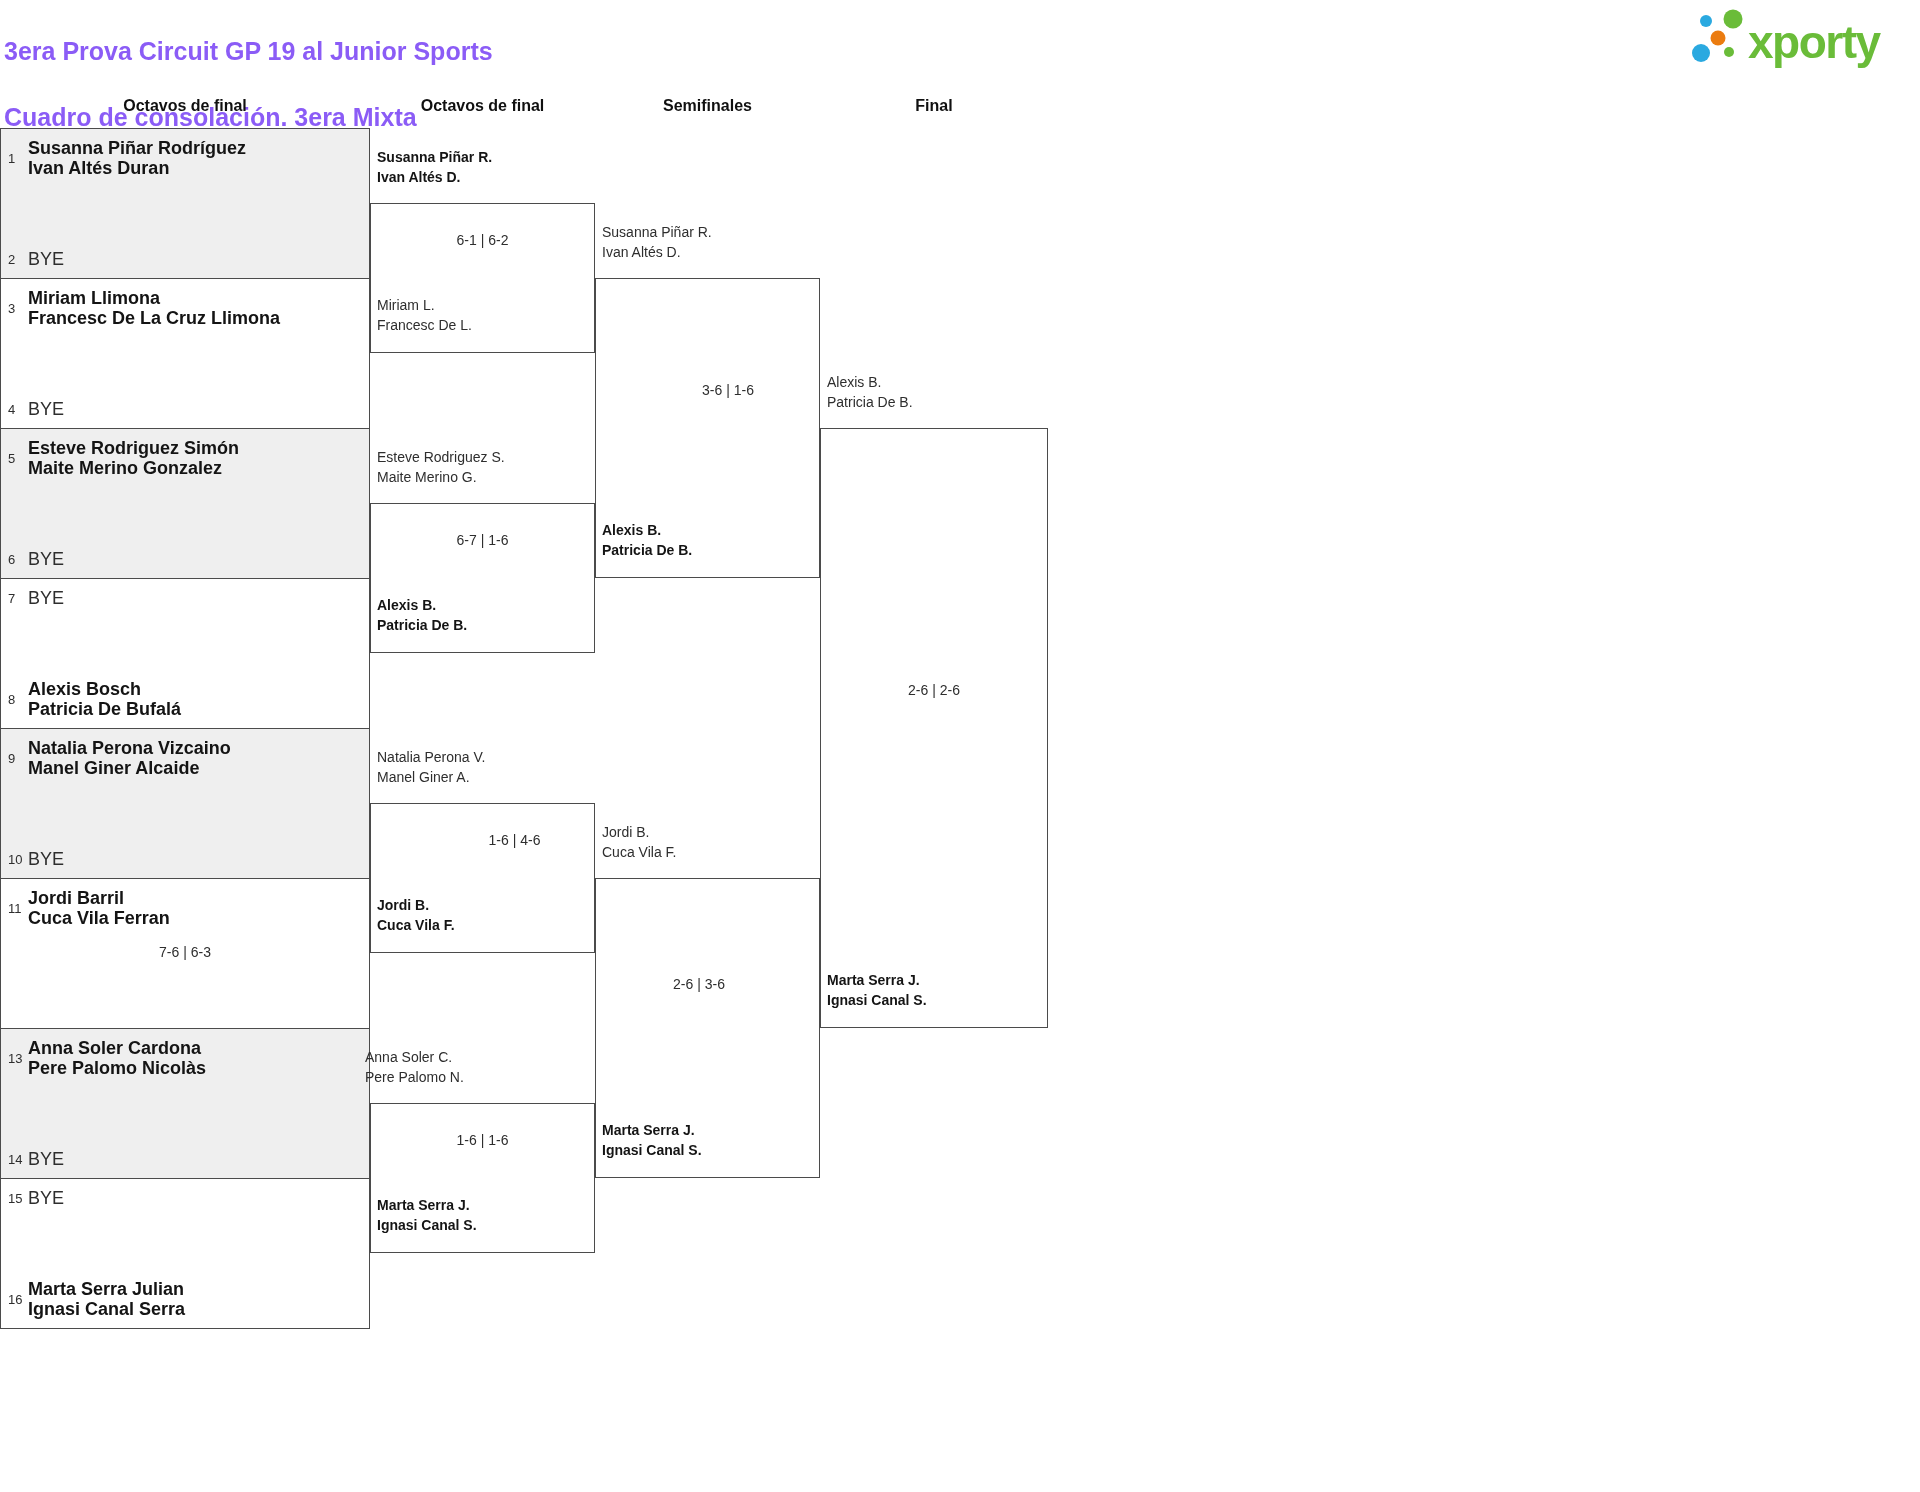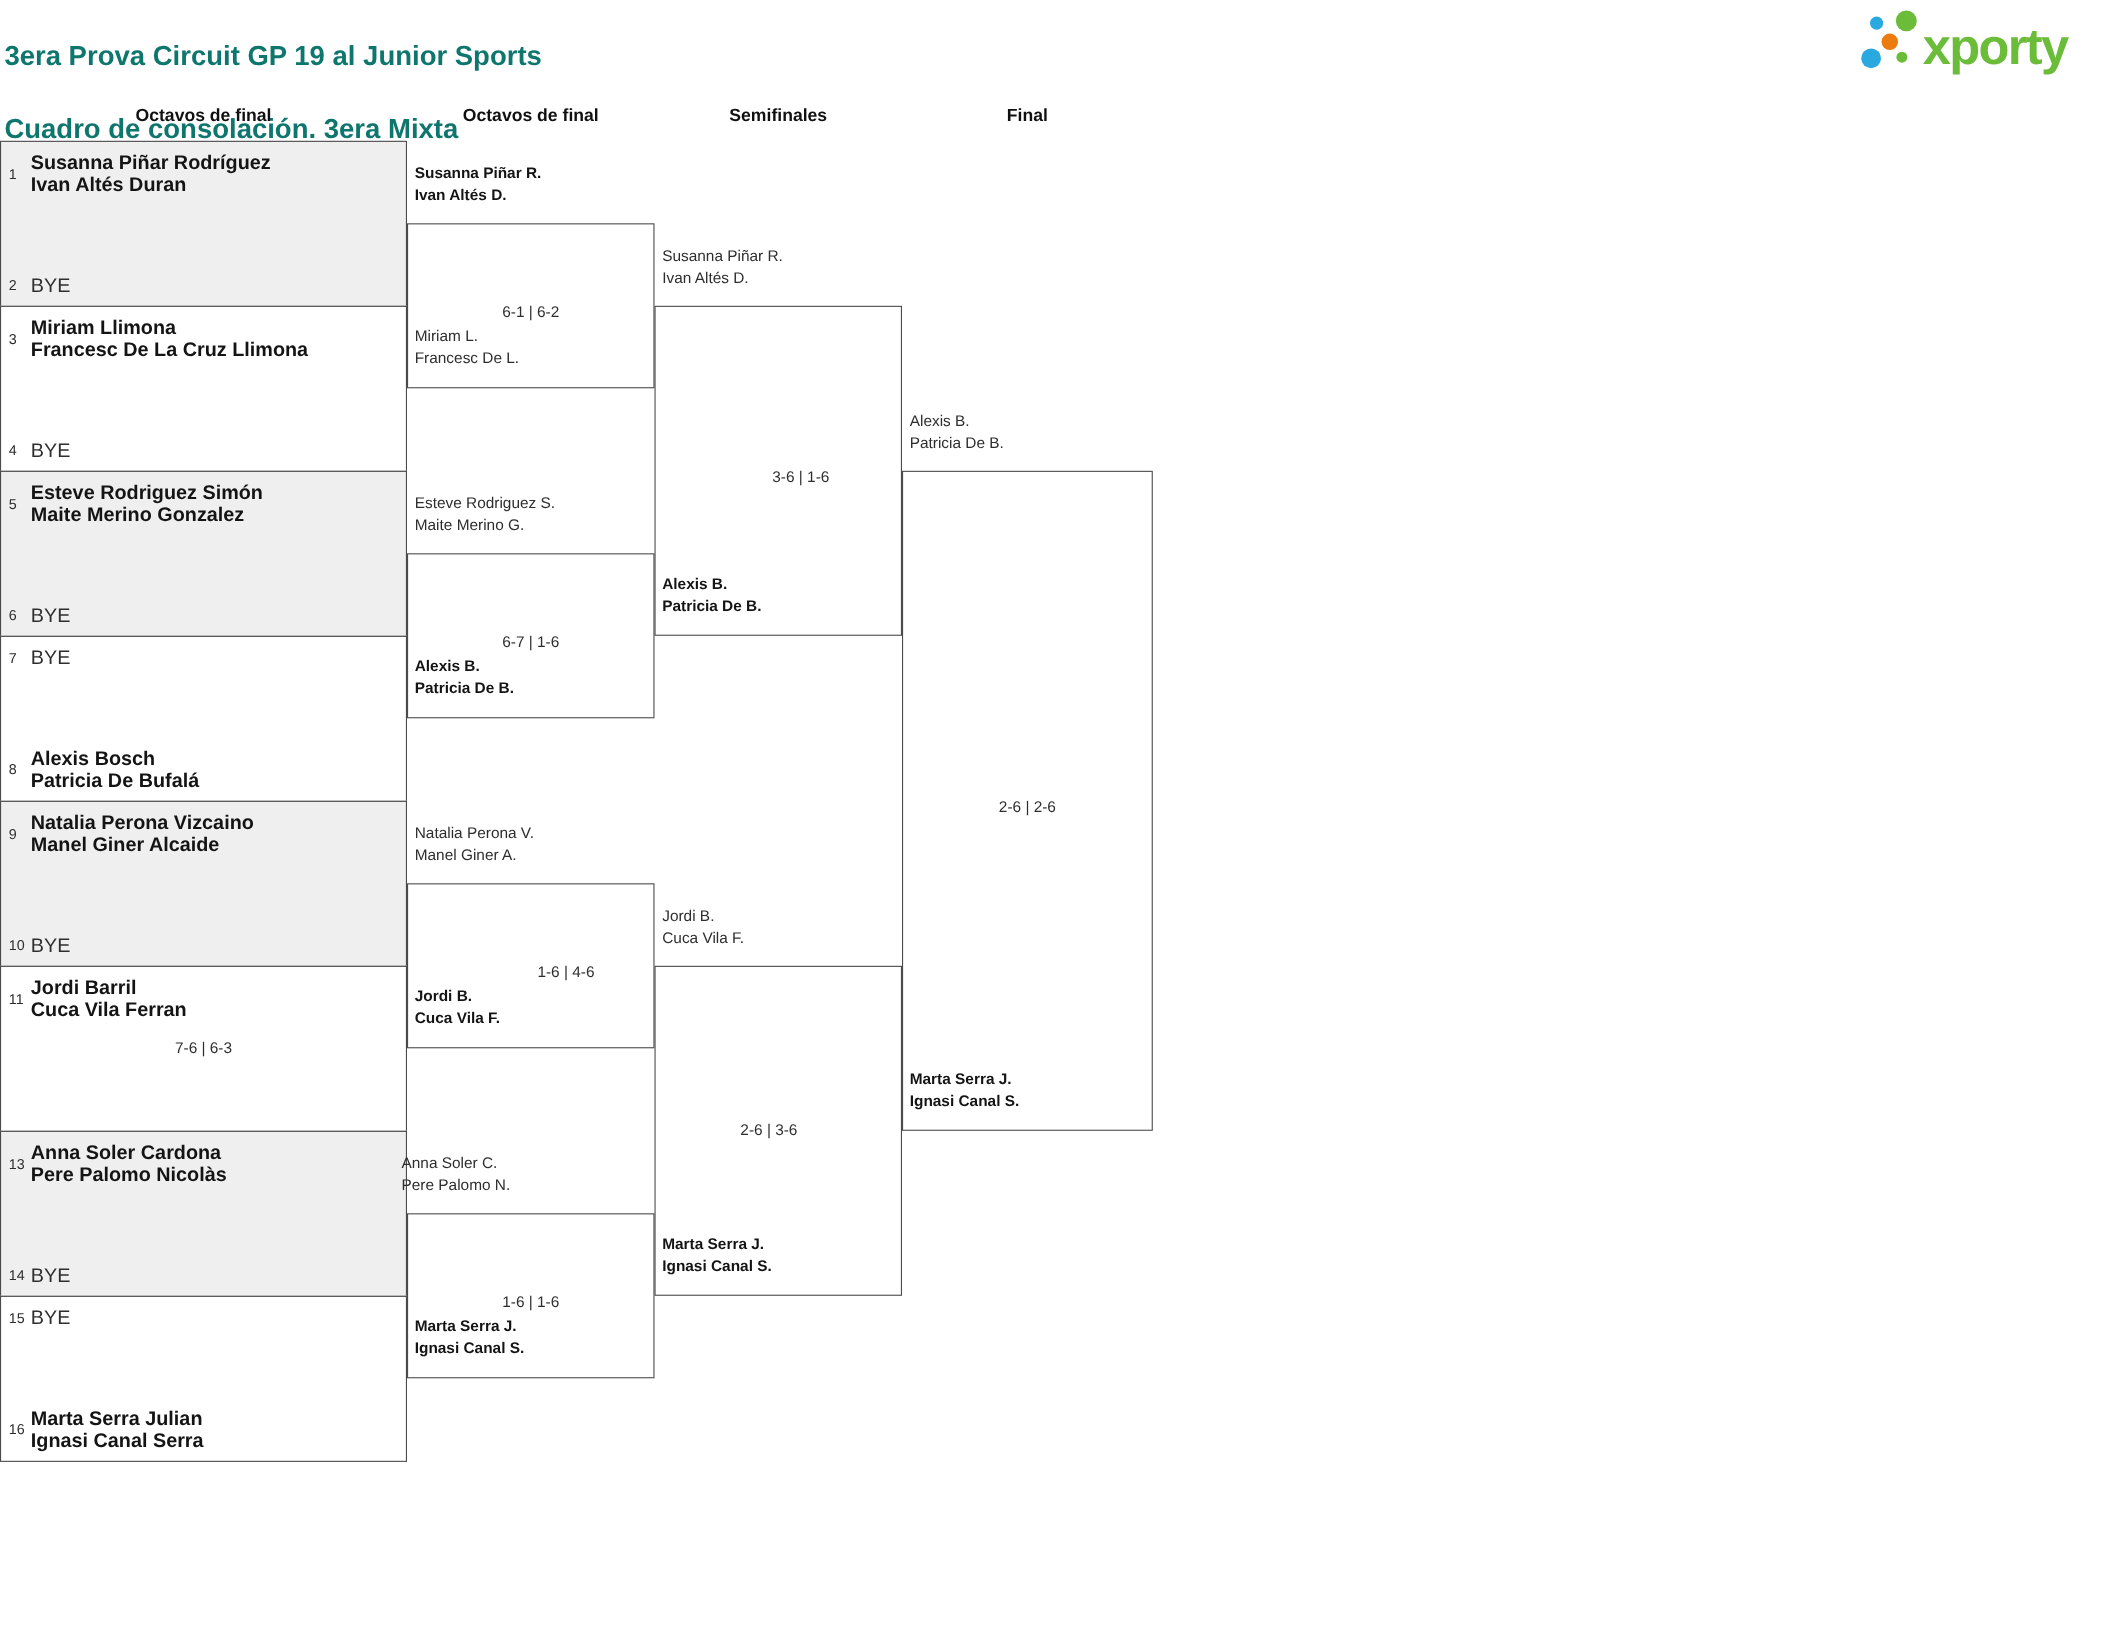--- a/index.html
+++ b/index.html
@@ -10,7 +10,7 @@
   }
   .title {
     position:absolute; left:4px; top:2px;
-    font-size:25px; font-weight:700; line-height:33px; color:#0f766e;
+    font-size:25px; font-weight:700; line-height:33px; color:#8b5cf6;
     white-space:pre-line;
   }
   .title div { white-space:nowrap; }

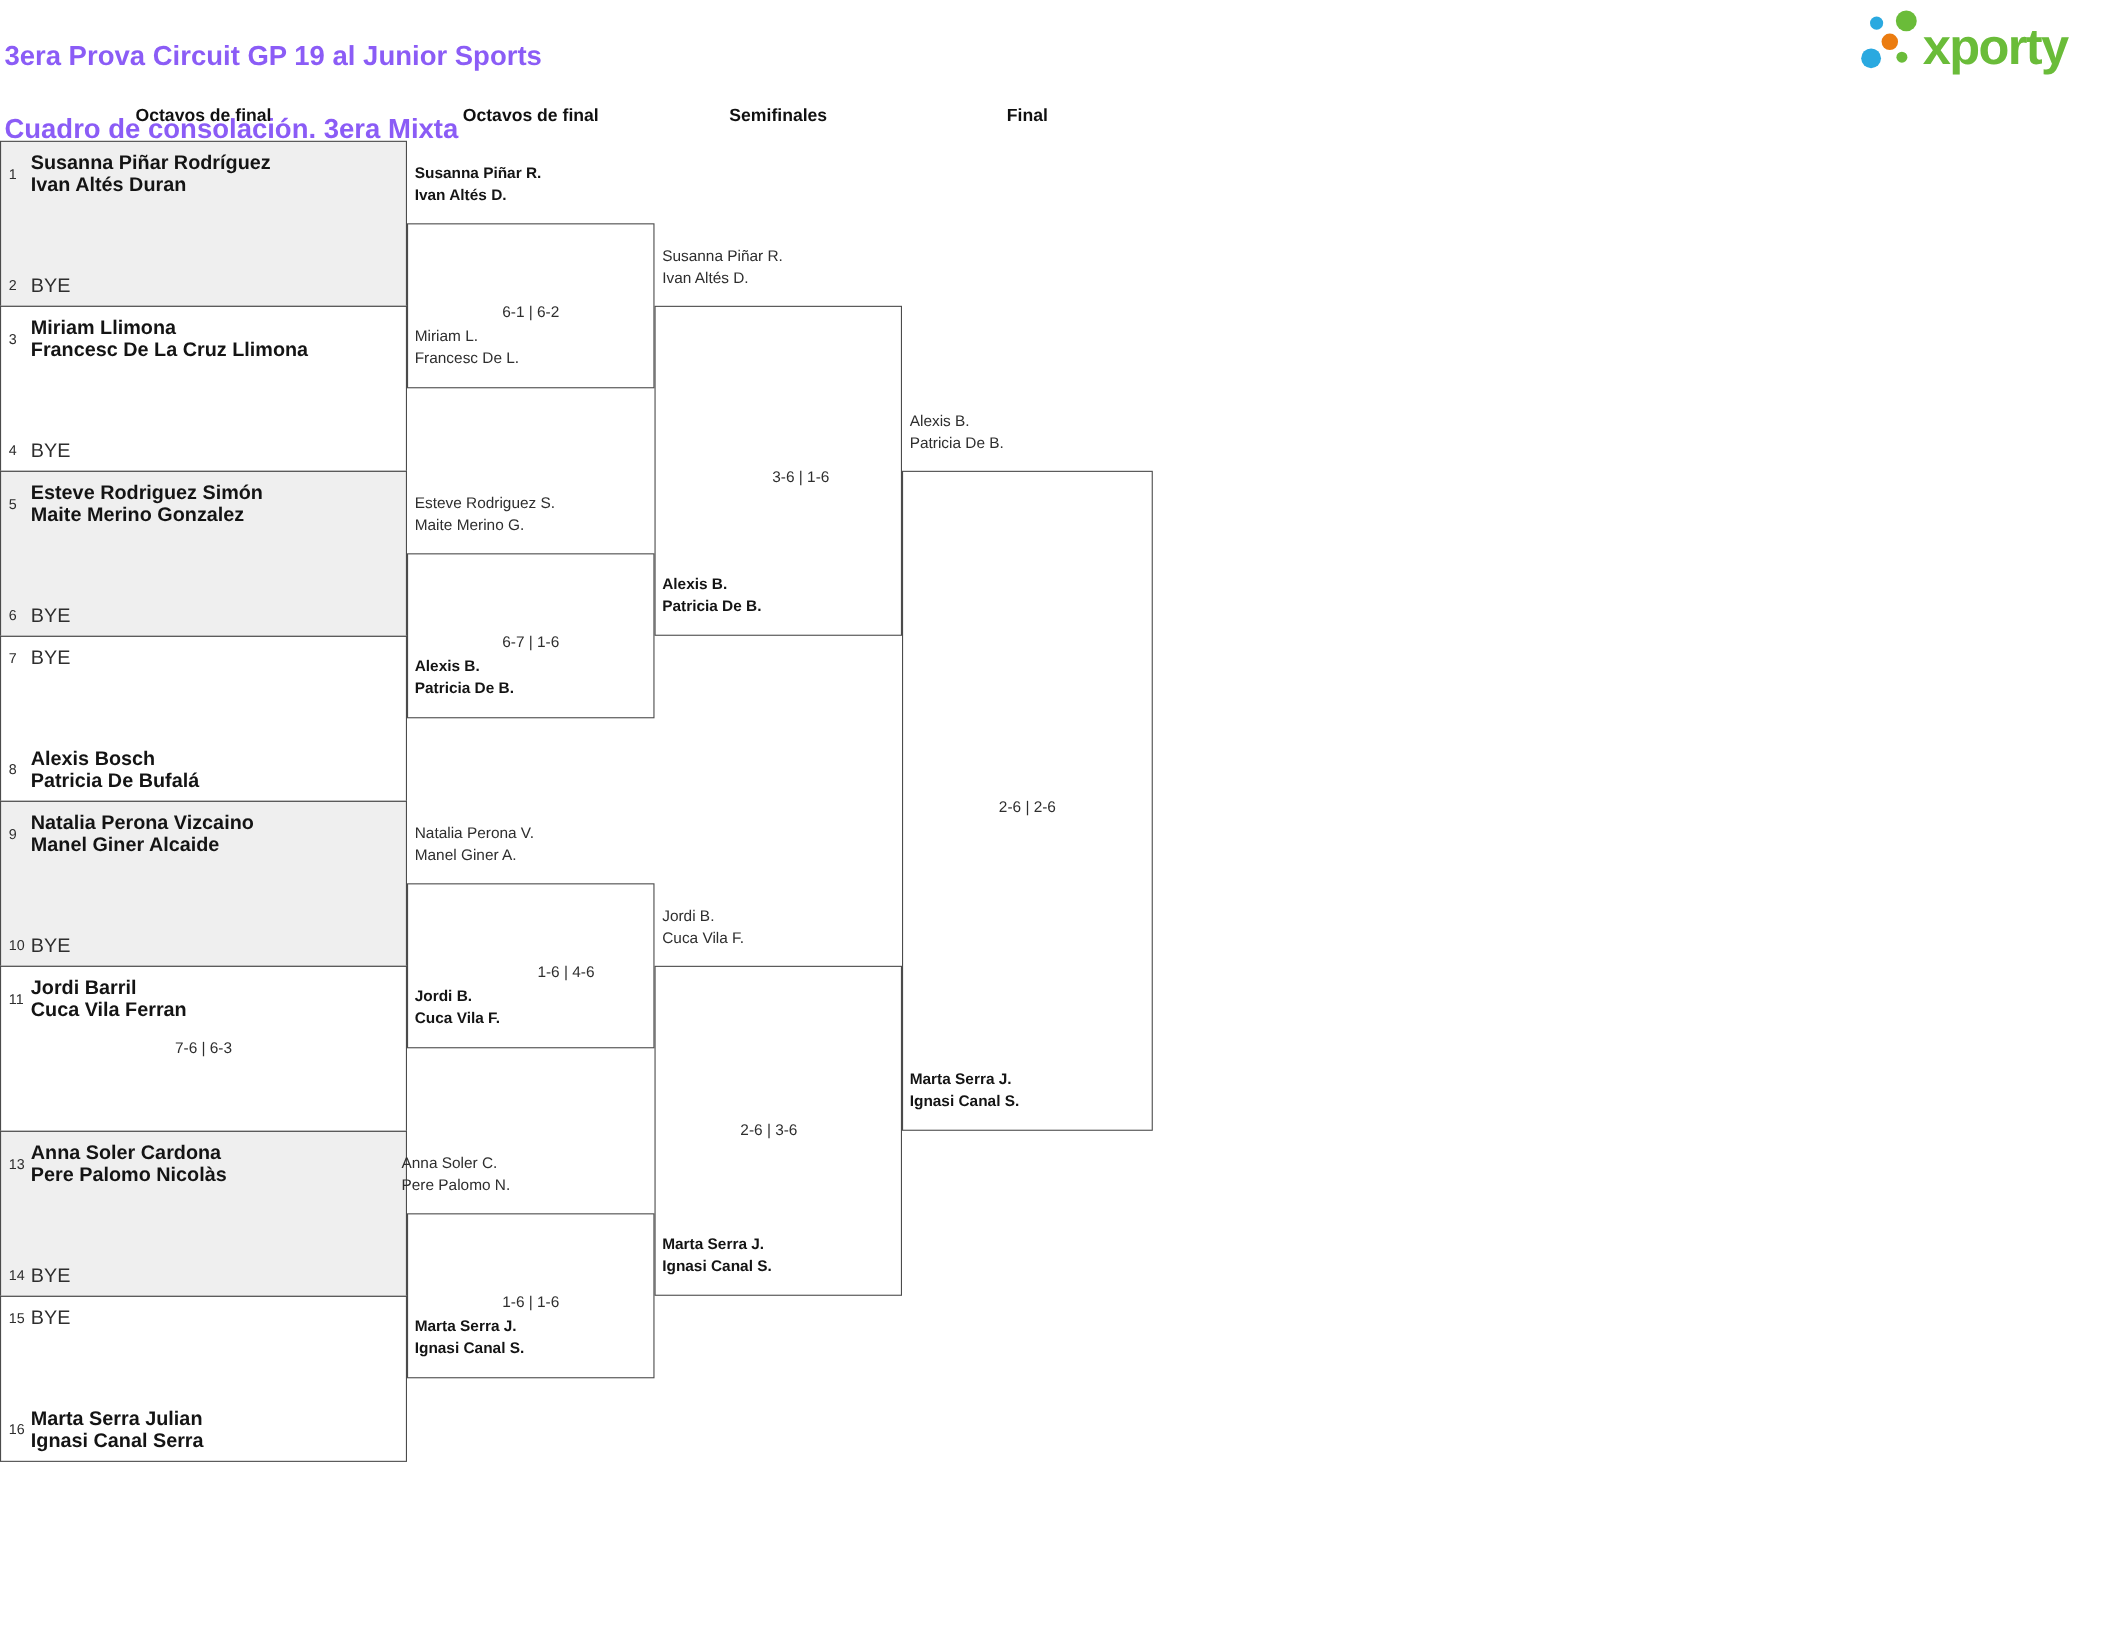--- a/index.html
+++ b/index.html
@@ -50,7 +50,7 @@
   .mlabel { position:absolute; font-size:14px; line-height:20px; color:#2e2e2e; }
   .mlabel.bold { font-weight:700; color:#141414; }
   .mlabel div { white-space:nowrap; }
-  .mscore { position:absolute; text-align:center; font-size:14px; color:#2e2e2e;margin-top:43px; }
+  .mscore { position:absolute; text-align:center; font-size:14px; color:#2e2e2e; }
 </style>
 </head>
 <body>

